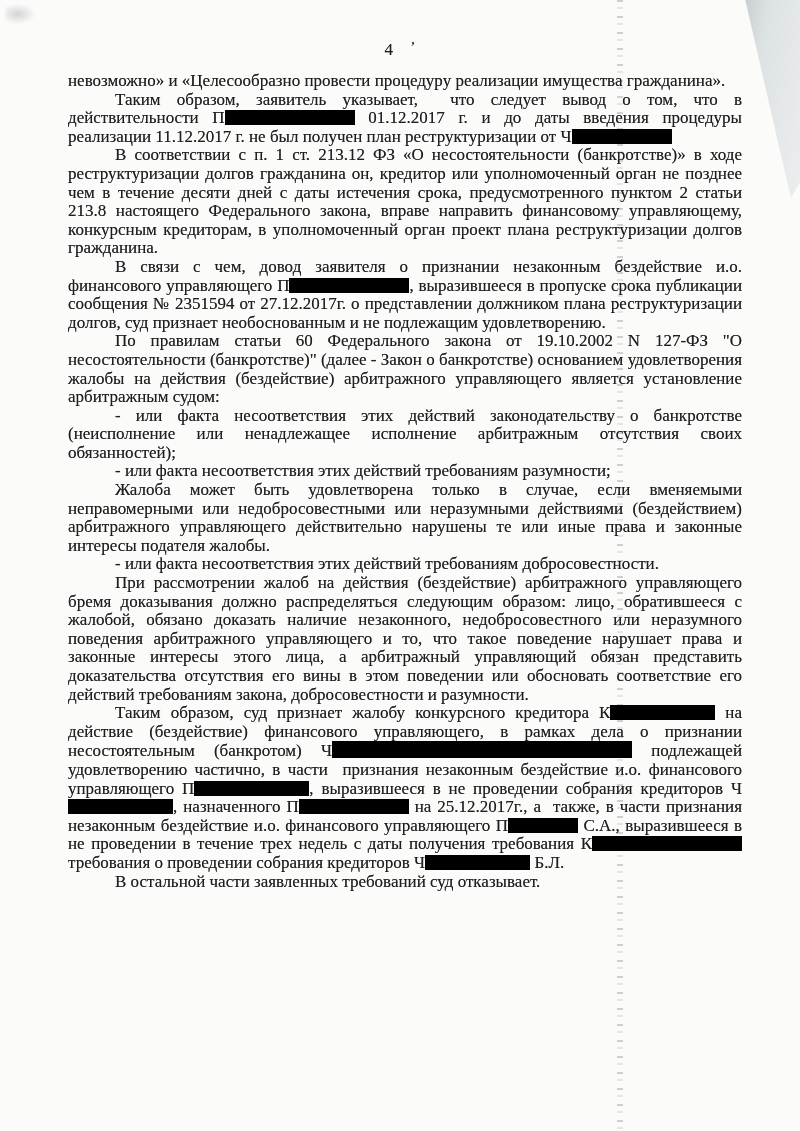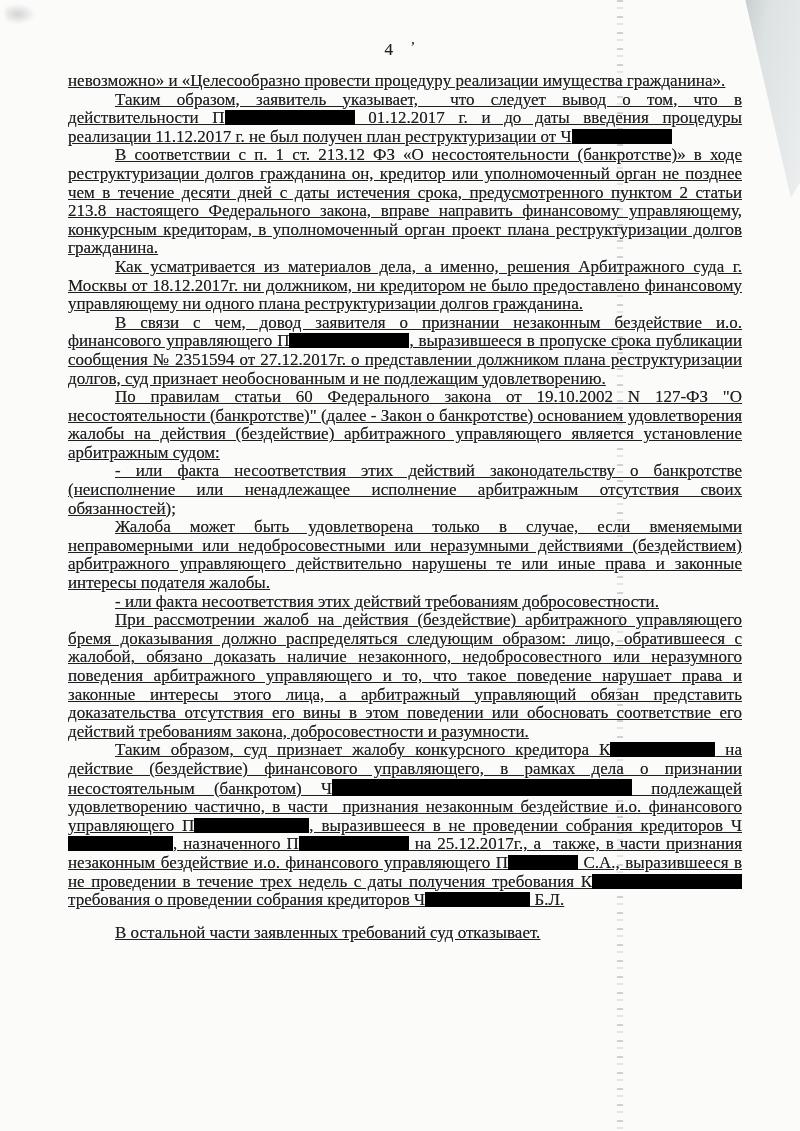--- a/index.html
+++ b/index.html
@@ -50,7 +50,6 @@
     margin:0;text-align:justify;
     font-size:17px;line-height:18.6px;
     text-shadow:0 0 .5px rgba(31,31,34,.62);
-    text-decoration:underline;
   }
   .para.indent{text-indent:47px;}
   .redaction{

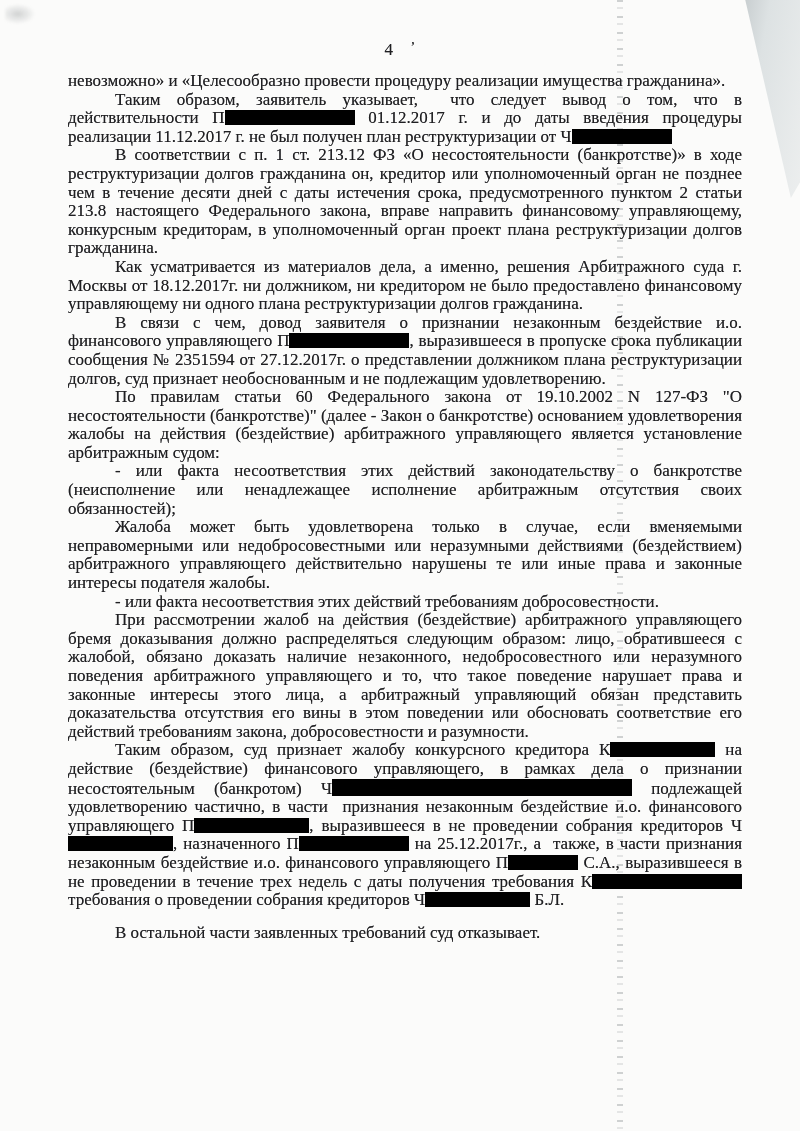--- a/index.html
+++ b/index.html
@@ -71,7 +71,6 @@
       <p class="para">невозможно» и «Целесообразно провести процедуру реализации имущества гражданина».</p>
       <p class="para indent">Таким образом, заявитель указывает, &nbsp;что следует вывод о том, что в действительности П<span class="redaction" style="width: 130px;"></span> 01.12.2017 г. и до даты введения процедуры реализации 11.12.2017 г. не был получен план реструктуризации от Ч<span class="redaction" style="width: 100px;"></span></p>
       <p class="para indent">В соответствии с п. 1 ст. 213.12 ФЗ «О несостоятельности (банкротстве)» в ходе реструктуризации долгов гражданина он, кредитор или уполномоченный орган не позднее чем в течение десяти дней с даты истечения срока, предусмотренного пунктом 2 статьи 213.8 настоящего Федерального закона, вправе направить финансовому управляющему, конкурсным кредиторам, в уполномоченный орган проект плана реструктуризации долгов гражданина.</p>
-      <p class="para indent">Как усматривается из материалов дела, а именно, решения Арбитражного суда г. Москвы от 18.12.2017г. ни должником, ни кредитором не было предоставлено финансовому управляющему ни одного плана реструктуризации долгов гражданина.</p>
       <p class="para indent">В связи с чем, довод заявителя о признании незаконным бездействие и.о. финансового управляющего П<span class="redaction" style="width: 120px;"></span>, выразившееся в пропуске срока публикации сообщения № 2351594 от 27.12.2017г. о представлении должником плана реструктуризации долгов, суд признает необоснованным и не подлежащим удовлетворению.</p>
       <p class="para indent">По правилам статьи 60 Федерального закона от 19.10.2002 N 127-ФЗ "О несостоятельности (банкротстве)" (далее - Закон о банкротстве) основанием удовлетворения жалобы на действия (бездействие) арбитражного управляющего является установление арбитражным судом:</p>
       <p class="para indent">- или факта несоответствия этих действий законодательству о банкротстве (неисполнение или ненадлежащее исполнение арбитражным отсутствия своих обязанностей);</p>

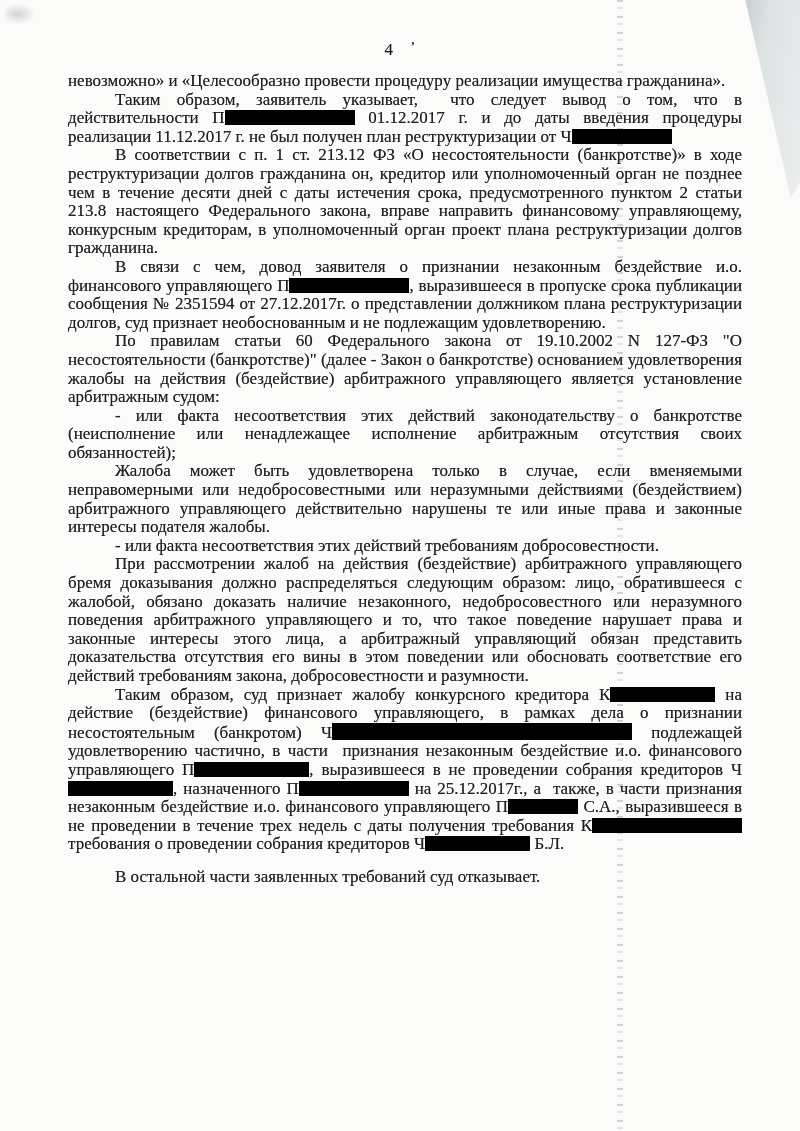--- a/index.html
+++ b/index.html
@@ -74,6 +74,7 @@
       <p class="para indent">В связи с чем, довод заявителя о признании незаконным бездействие и.о. финансового управляющего П<span class="redaction" style="width: 120px;"></span>, выразившееся в пропуске срока публикации сообщения № 2351594 от 27.12.2017г. о представлении должником плана реструктуризации долгов, суд признает необоснованным и не подлежащим удовлетворению.</p>
       <p class="para indent">По правилам статьи 60 Федерального закона от 19.10.2002 N 127-ФЗ "О несостоятельности (банкротстве)" (далее - Закон о банкротстве) основанием удовлетворения жалобы на действия (бездействие) арбитражного управляющего является установление арбитражным судом:</p>
       <p class="para indent">- или факта несоответствия этих действий законодательству о банкротстве (неисполнение или ненадлежащее исполнение арбитражным отсутствия своих обязанностей);</p>
+      <p class="para indent">- или факта несоответствия этих действий требованиям разумности;</p>
       <p class="para indent">Жалоба может быть удовлетворена только в случае, если вменяемыми неправомерными или недобросовестными или неразумными действиями (бездействием) арбитражного управляющего действительно нарушены те или иные права и законные интересы подателя жалобы.</p>
       <p class="para indent">- или факта несоответствия этих действий требованиям добросовестности.</p>
       <p class="para indent">При рассмотрении жалоб на действия (бездействие) арбитражного управляющего бремя доказывания должно распределяться следующим образом: лицо, обратившееся с жалобой, обязано доказать наличие незаконного, недобросовестного или неразумного поведения арбитражного управляющего и то, что такое поведение нарушает права и законные интересы этого лица, а арбитражный управляющий обязан представить доказательства отсутствия его вины в этом поведении или обосновать соответствие его действий требованиям закона, добросовестности и разумности.</p>

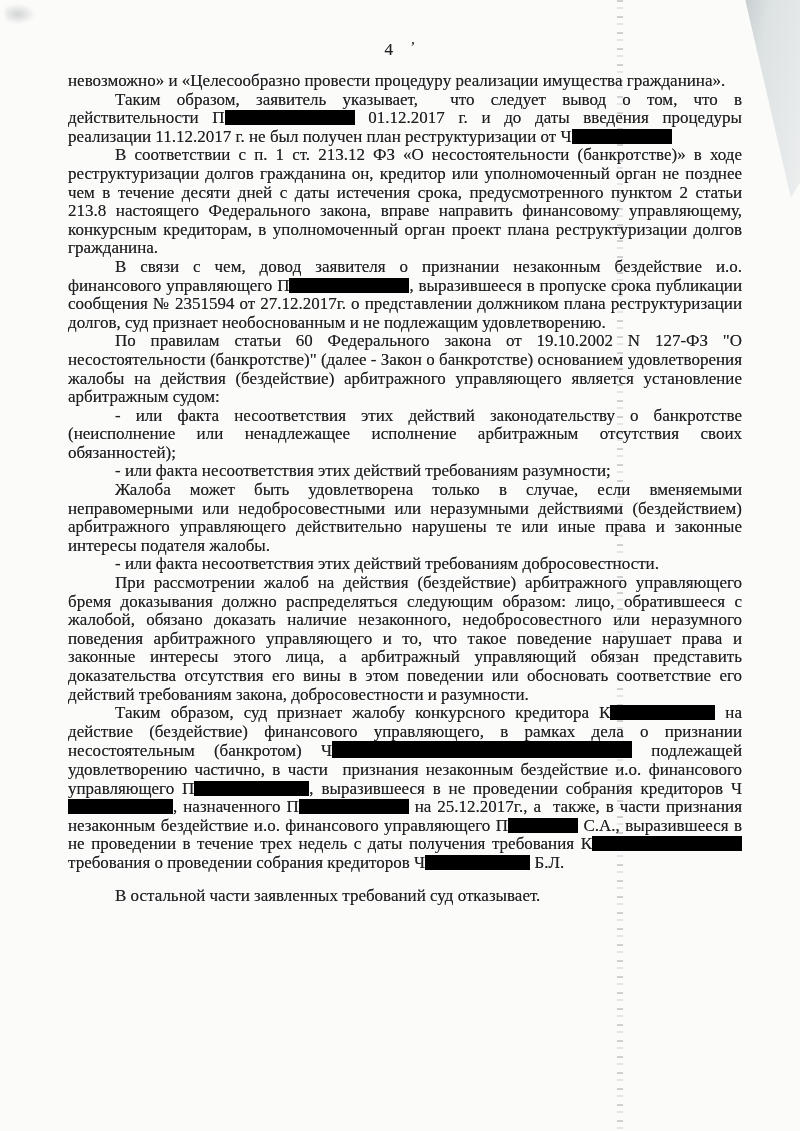--- a/index.html
+++ b/index.html
@@ -79,7 +79,7 @@
       <p class="para indent">- или факта несоответствия этих действий требованиям добросовестности.</p>
       <p class="para indent">При рассмотрении жалоб на действия (бездействие) арбитражного управляющего бремя доказывания должно распределяться следующим образом: лицо, обратившееся с жалобой, обязано доказать наличие незаконного, недобросовестного или неразумного поведения арбитражного управляющего и то, что такое поведение нарушает права и законные интересы этого лица, а арбитражный управляющий обязан представить доказательства отсутствия его вины в этом поведении или обосновать соответствие его действий требованиям закона, добросовестности и разумности.</p>
       <p class="para indent">Таким образом, суд признает жалобу конкурсного кредитора К<span class="redaction" style="width: 105px;"></span> на действие (бездействие) финансового управляющего, в рамках дела о признании несостоятельным (банкротом) Ч<span class="redaction" style="width: 300px; height: 17px;"></span> подлежащей удовлетворению частично, в части &nbsp;признания незаконным бездействие и.о. финансового управляющего П<span class="redaction" style="width: 115px;"></span>, выразившееся в не проведении собрания кредиторов Ч<span class="redaction" style="width: 105px;"></span>, назначенного П<span class="redaction" style="width: 110px;"></span> на 25.12.2017г., а &nbsp;также, в части признания незаконным бездействие и.о. финансового управляющего П<span class="redaction" style="width: 70px;"></span> С.А., выразившееся в не проведении в течение трех недель с даты получения требования К<span class="redaction" style="width: 150px;"></span> требования о проведении собрания кредиторов Ч<span class="redaction" style="width: 105px;"></span> Б.Л.</p>
-      <p class="para indent" style="margin-top: 14px;">В остальной части заявленных требований суд отказывает.</p>
+      <p class="para indent" style="">В остальной части заявленных требований суд отказывает.</p>
     </div>
 </div>
 

